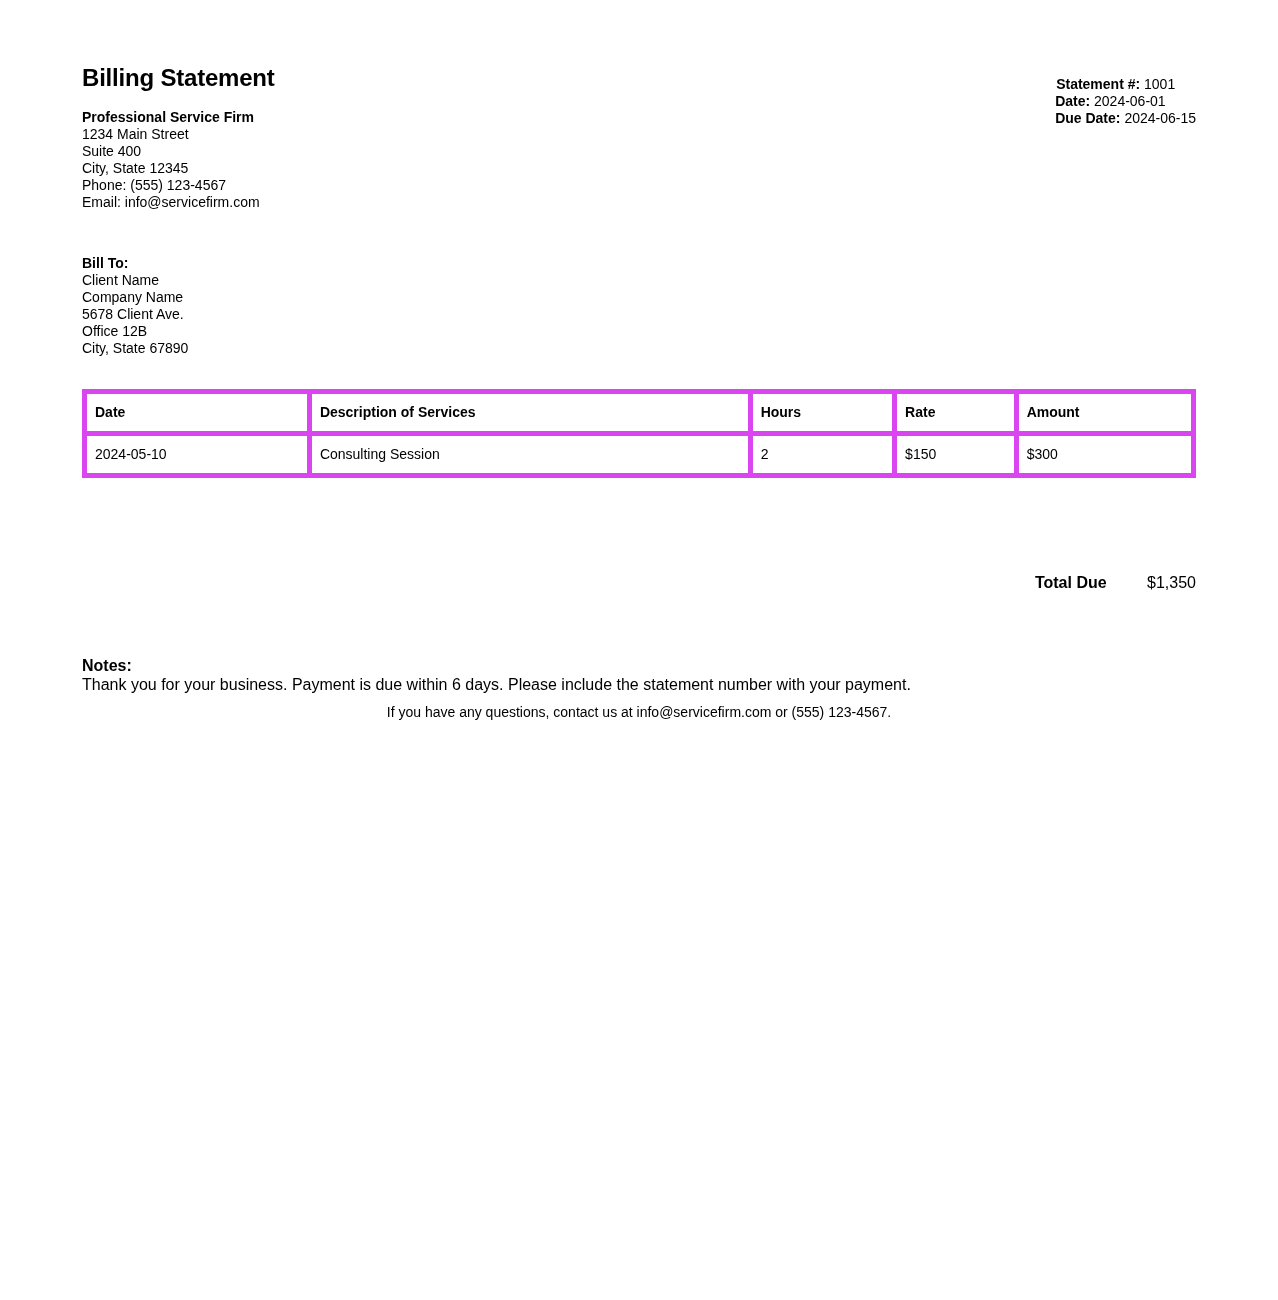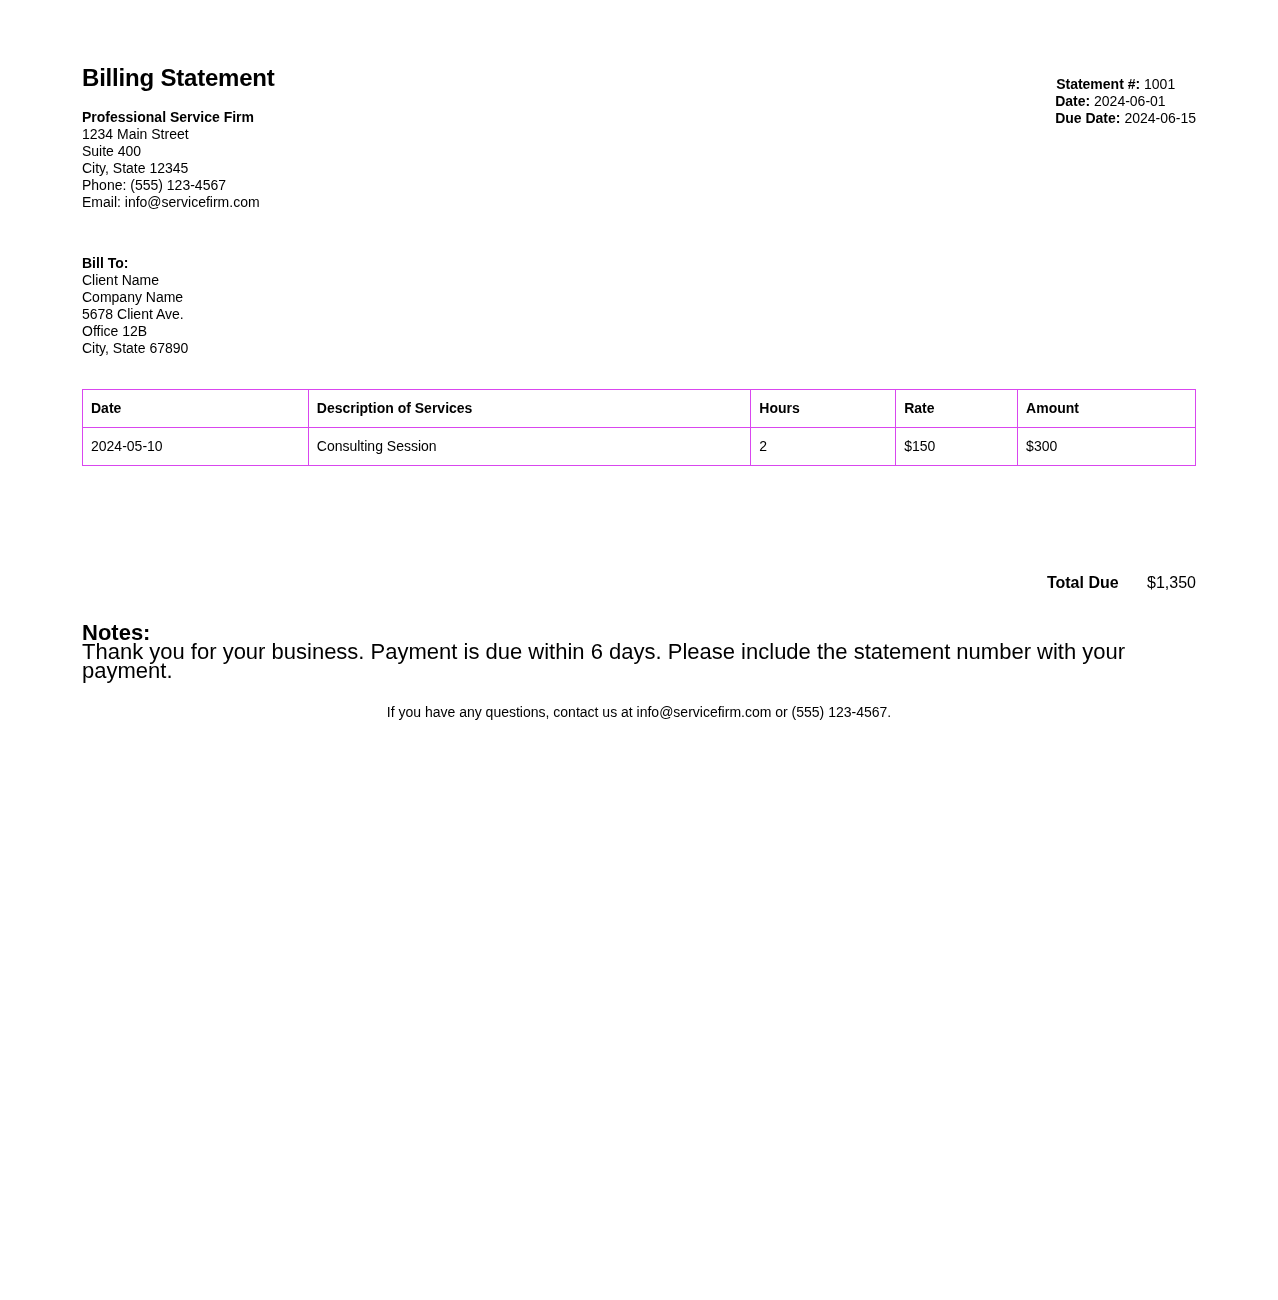--- a/index.html
+++ b/index.html
@@ -30,7 +30,7 @@
       width: 1114px; border-collapse: collapse;
     }
     table.items th, table.items td {
-      border: 1px solid #d946ef;
+      border: 5px solid #d946ef;
       text-align: left;
       padding: 0 8px;
       height: 37px;

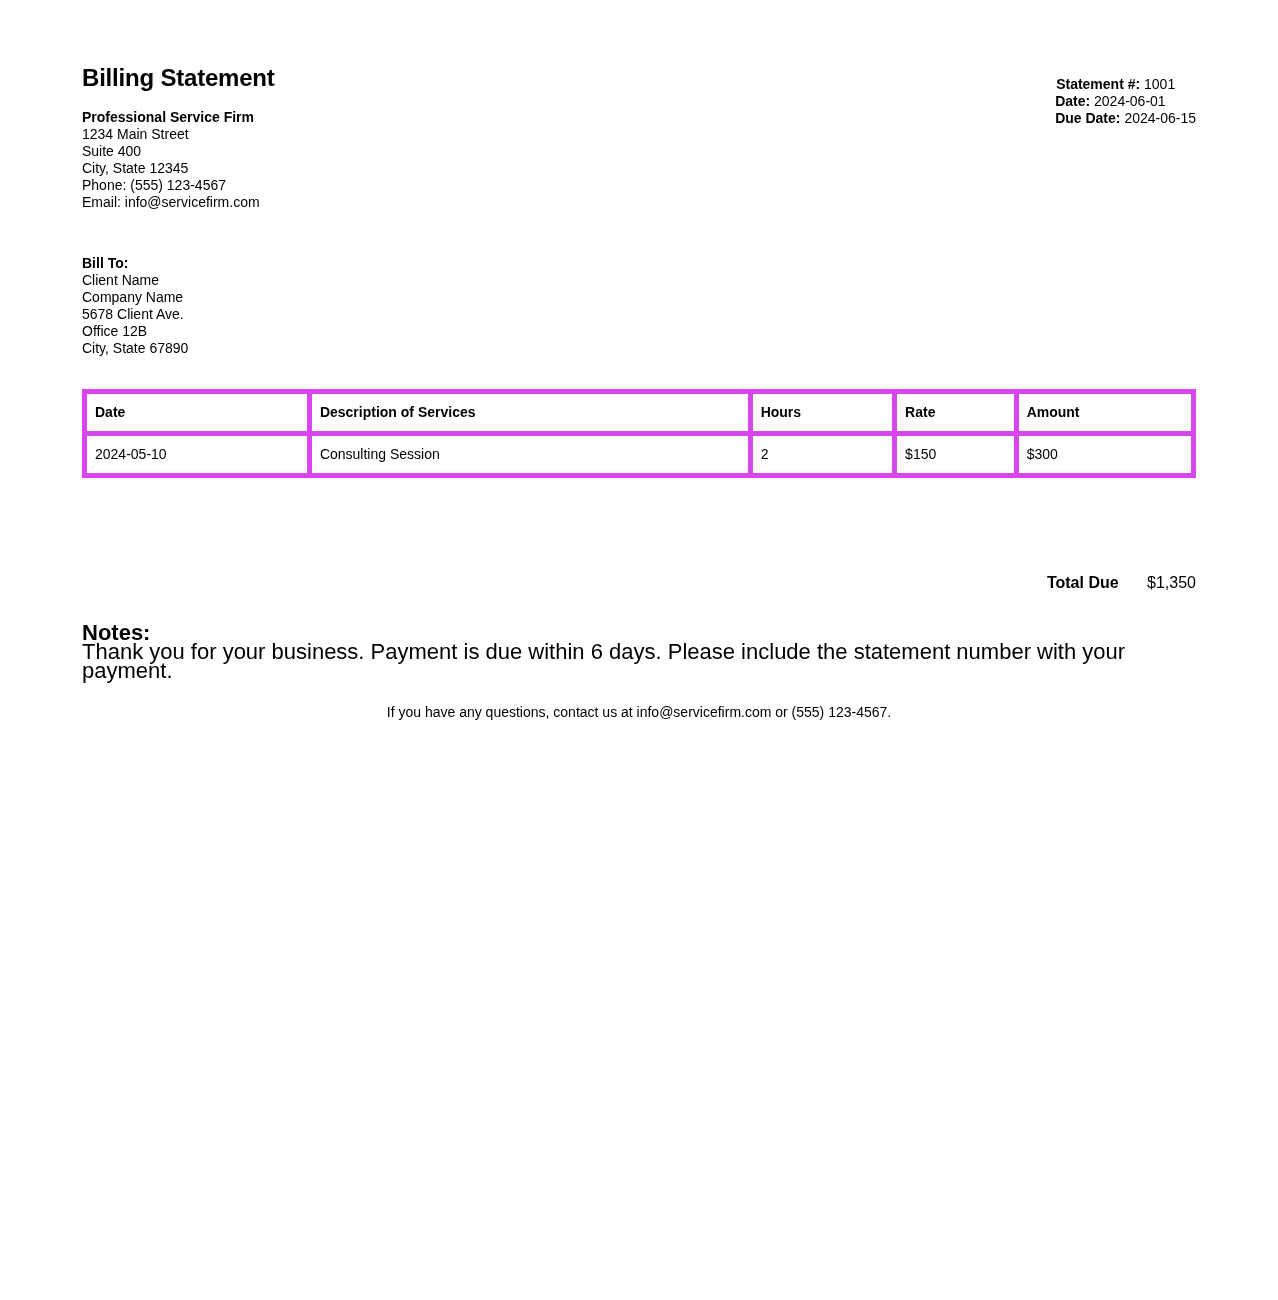--- a/index.html
+++ b/index.html
@@ -38,7 +38,7 @@
     }
     table.items th { font-weight: bold; }
     .total { position: absolute; right: 0; top: 573px; font-size: 16px; line-height: 19px; }
-    .total .lbl { font-weight: bold; margin-right: 24px; }
+    .total .lbl { font-weight: bold; margin-right: 36px; }
     .notes { position: absolute; left: 0; top: 623px; font-size: 22px; line-height: 19px; }
     .notes .hdr { font-weight: bold; }
     .footer {

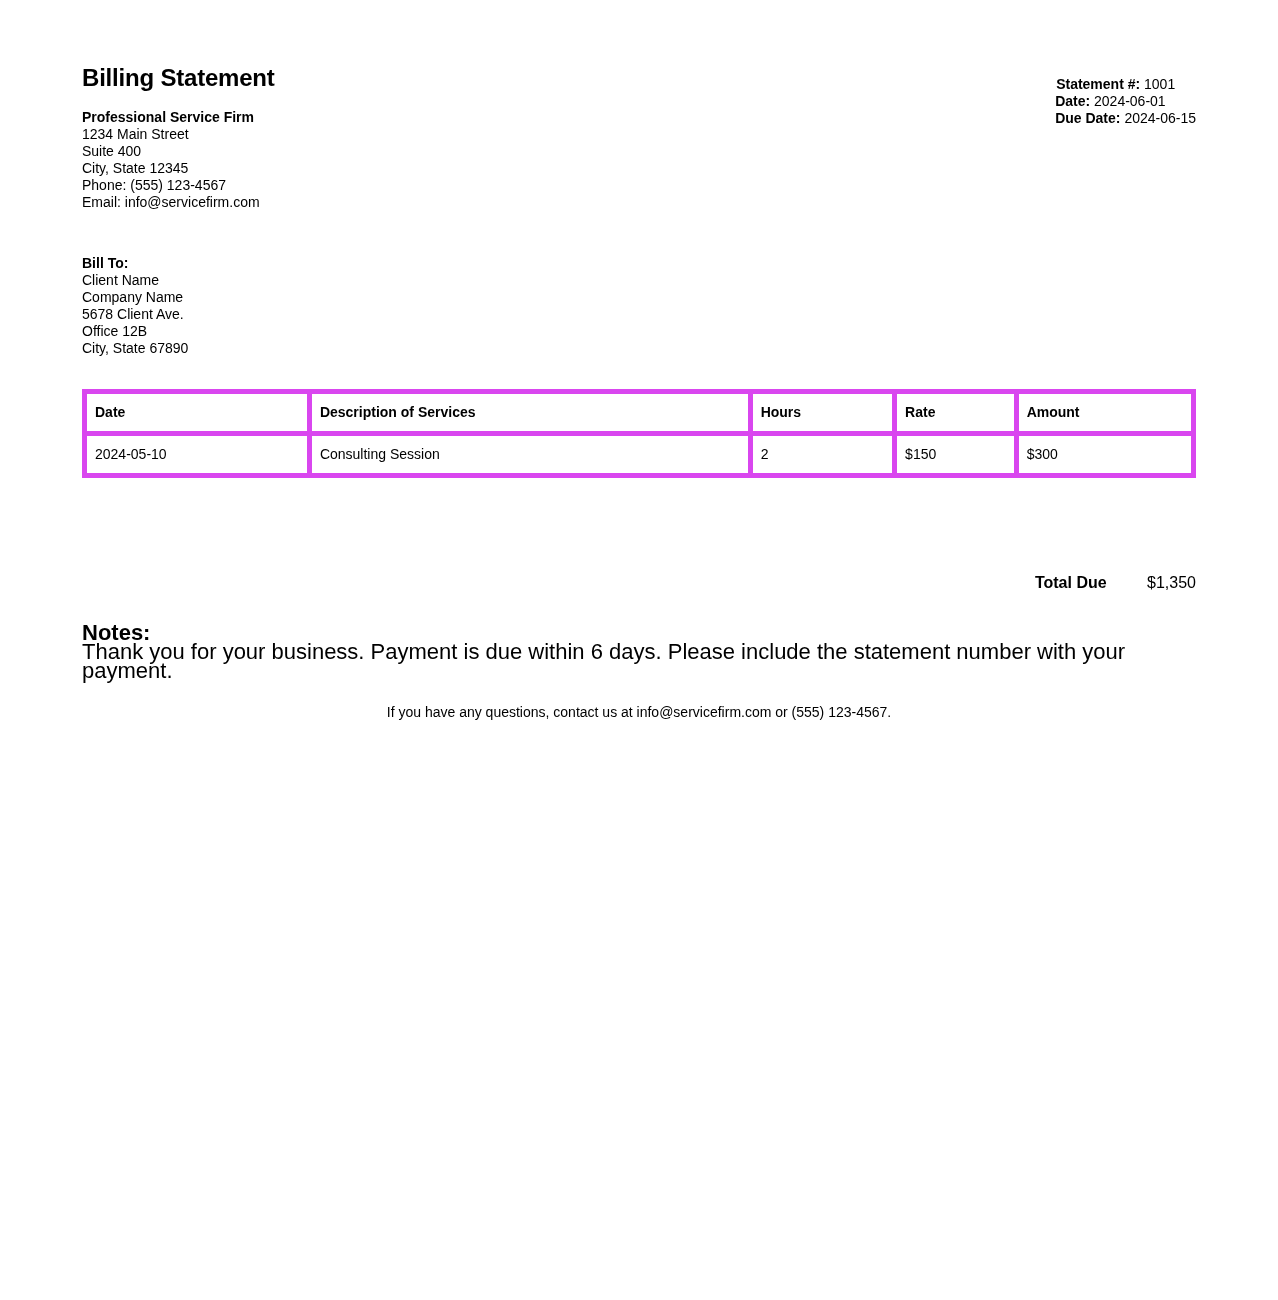--- a/index.html
+++ b/index.html
@@ -39,7 +39,7 @@
     table.items th { font-weight: bold; }
     .total { position: absolute; right: 0; top: 573px; font-size: 16px; line-height: 19px; }
     .total .lbl { font-weight: bold; margin-right: 36px; }
-    .notes { position: absolute; left: 0; top: 623px; font-size: 22px; line-height: 19px; }
+    .notes { position: absolute; left: 0; top: 656px; font-size: 16px; line-height: 19px; }
     .notes .hdr { font-weight: bold; }
     .footer {
       position: absolute; left: 0; top: 704px; width: 1114px;

